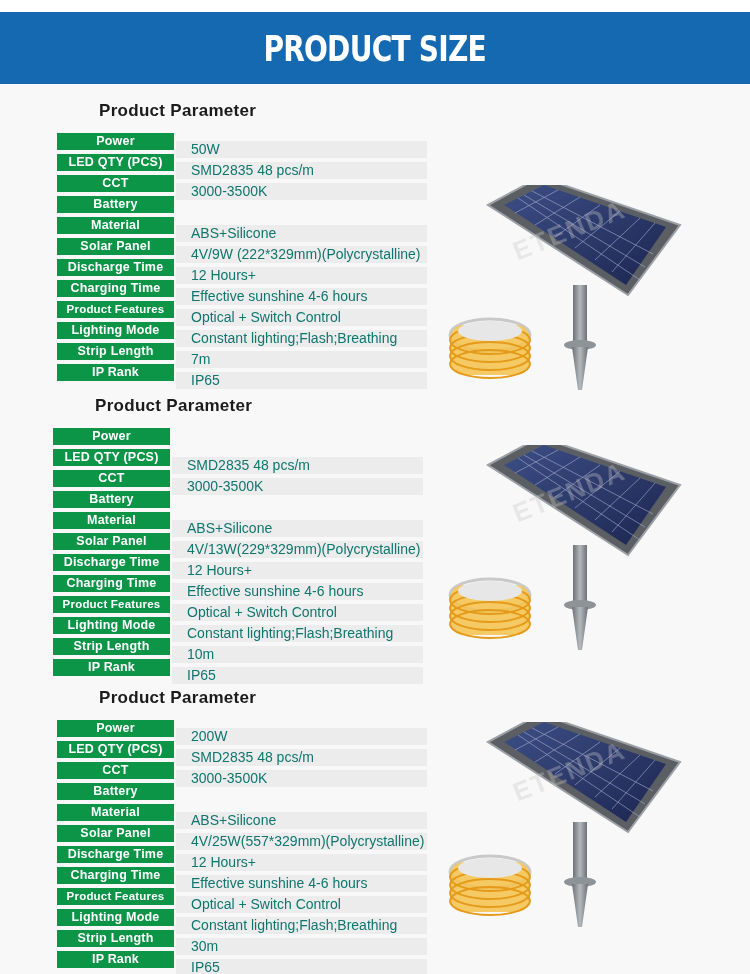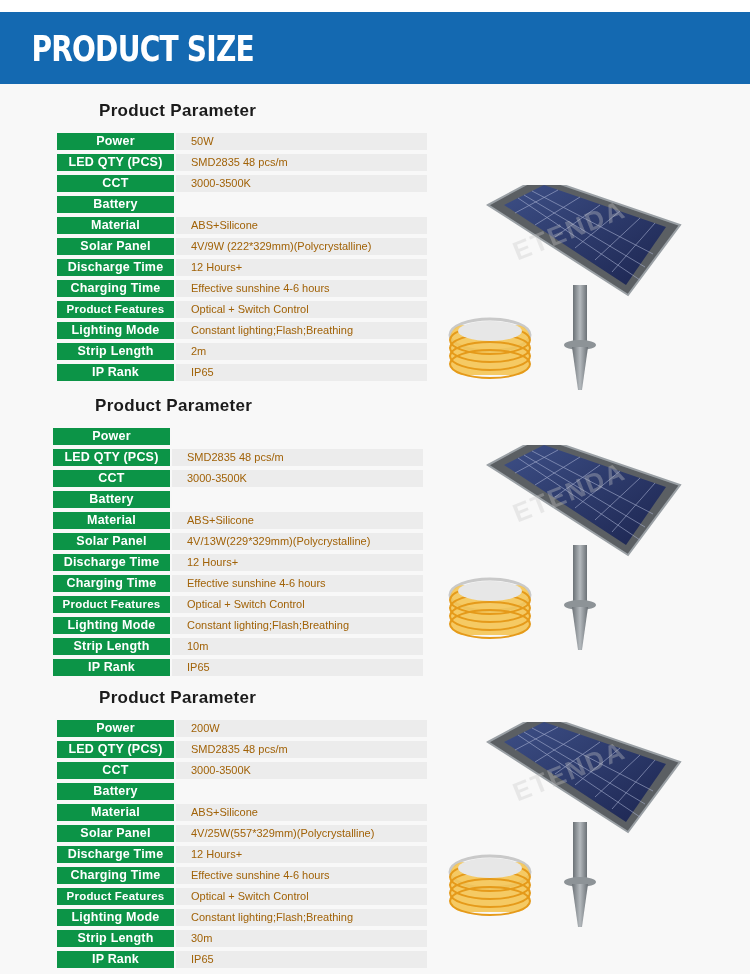--- a/index.html
+++ b/index.html
@@ -11,7 +11,7 @@
   .top-strip { position:absolute; left:0; top:0; width:750px; height:12px; background:#ffffff; }
   .banner {
     position:absolute; left:0; top:12px; width:750px; height:72px;
-    background:#1469b1; display:flex; align-items:center; 
+    background:#1469b1; display:flex; align-items:center; justify-content:center;
   }
   .banner-title {
     color:#ffffff; font-family:"DejaVu Sans", sans-serif; font-weight:bold;

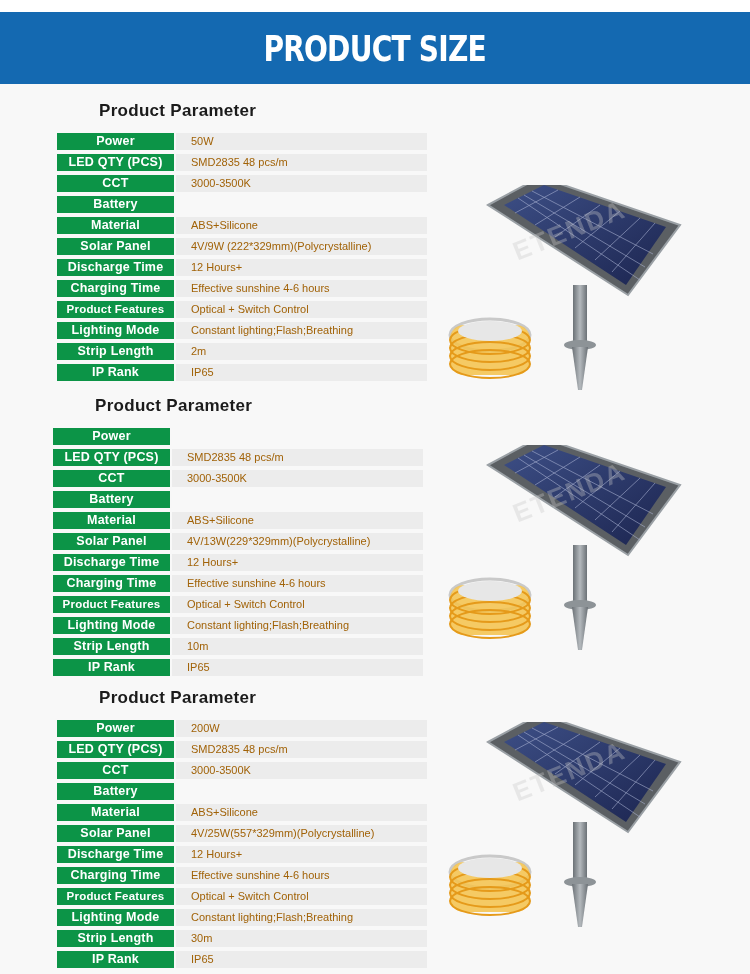--- a/index.html
+++ b/index.html
@@ -31,8 +31,8 @@
     letter-spacing:0.2px;
   }
   .value {
-    position:absolute; left:119px; top:0; width:251px; height:17px;
-    background:#ececec; color:#a16207; font-size:11px; line-height:17px;
+    position:absolute; left:119px; top:8px; width:251px; height:17px;
+    background:#ececec; color:#0f766e; font-size:14px; line-height:17px;
     padding-left:15px; box-sizing:border-box; white-space:nowrap; overflow:hidden;
   }
   .product { position:absolute; }

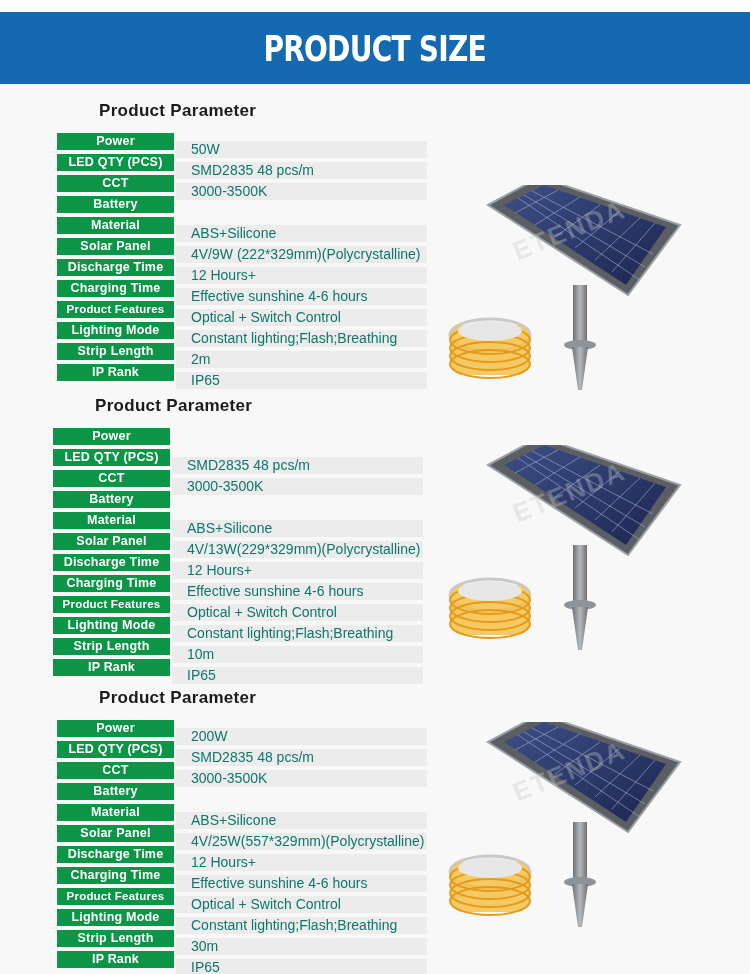--- a/index.html
+++ b/index.html
@@ -94,7 +94,7 @@
         </div>
         <div class="row" style="top: 210px;">
           <div class="label">Strip Length</div>
-          <div class="value">2m</div>
+          <div class="value">7m</div>
         </div>
         <div class="row" style="top: 231px;">
           <div class="label">IP Rank</div>

